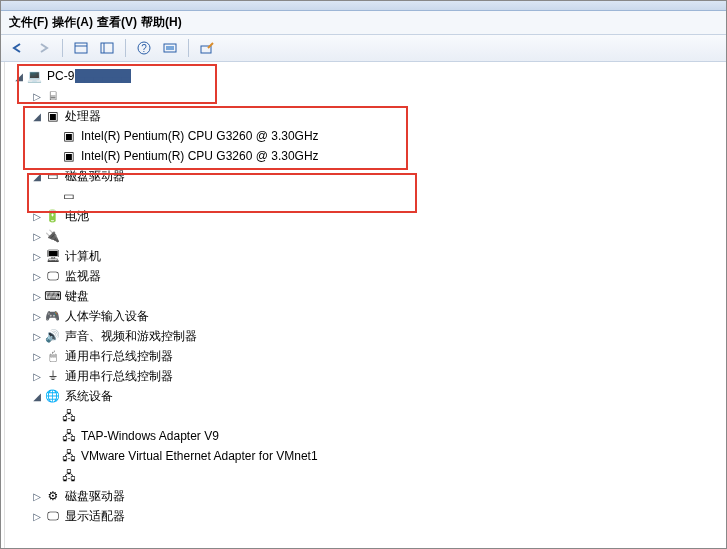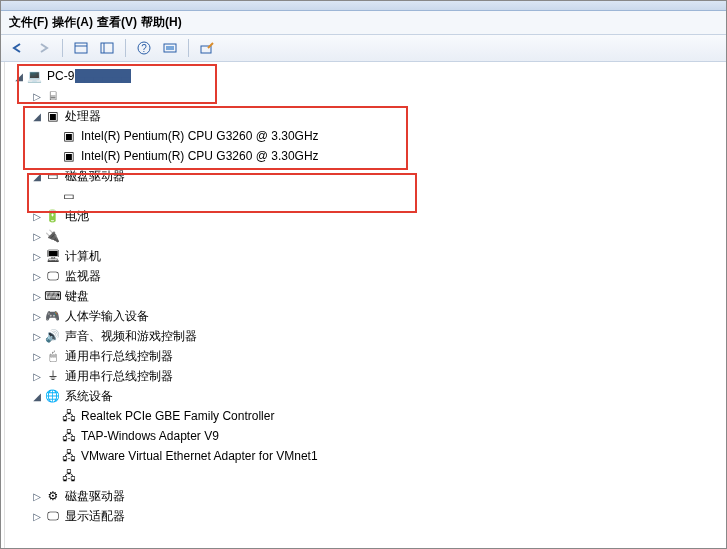--- a/index.html
+++ b/index.html
@@ -277,7 +277,6 @@
     <div class="node">
       <span class="ind" style="width:56px"></span>
       <span class="icon">🖧</span>
-      <span class="label">Realtek PCIe GBE Family Controller</span>
     </div>
     <div class="node">
       <span class="ind" style="width:56px"></span>

